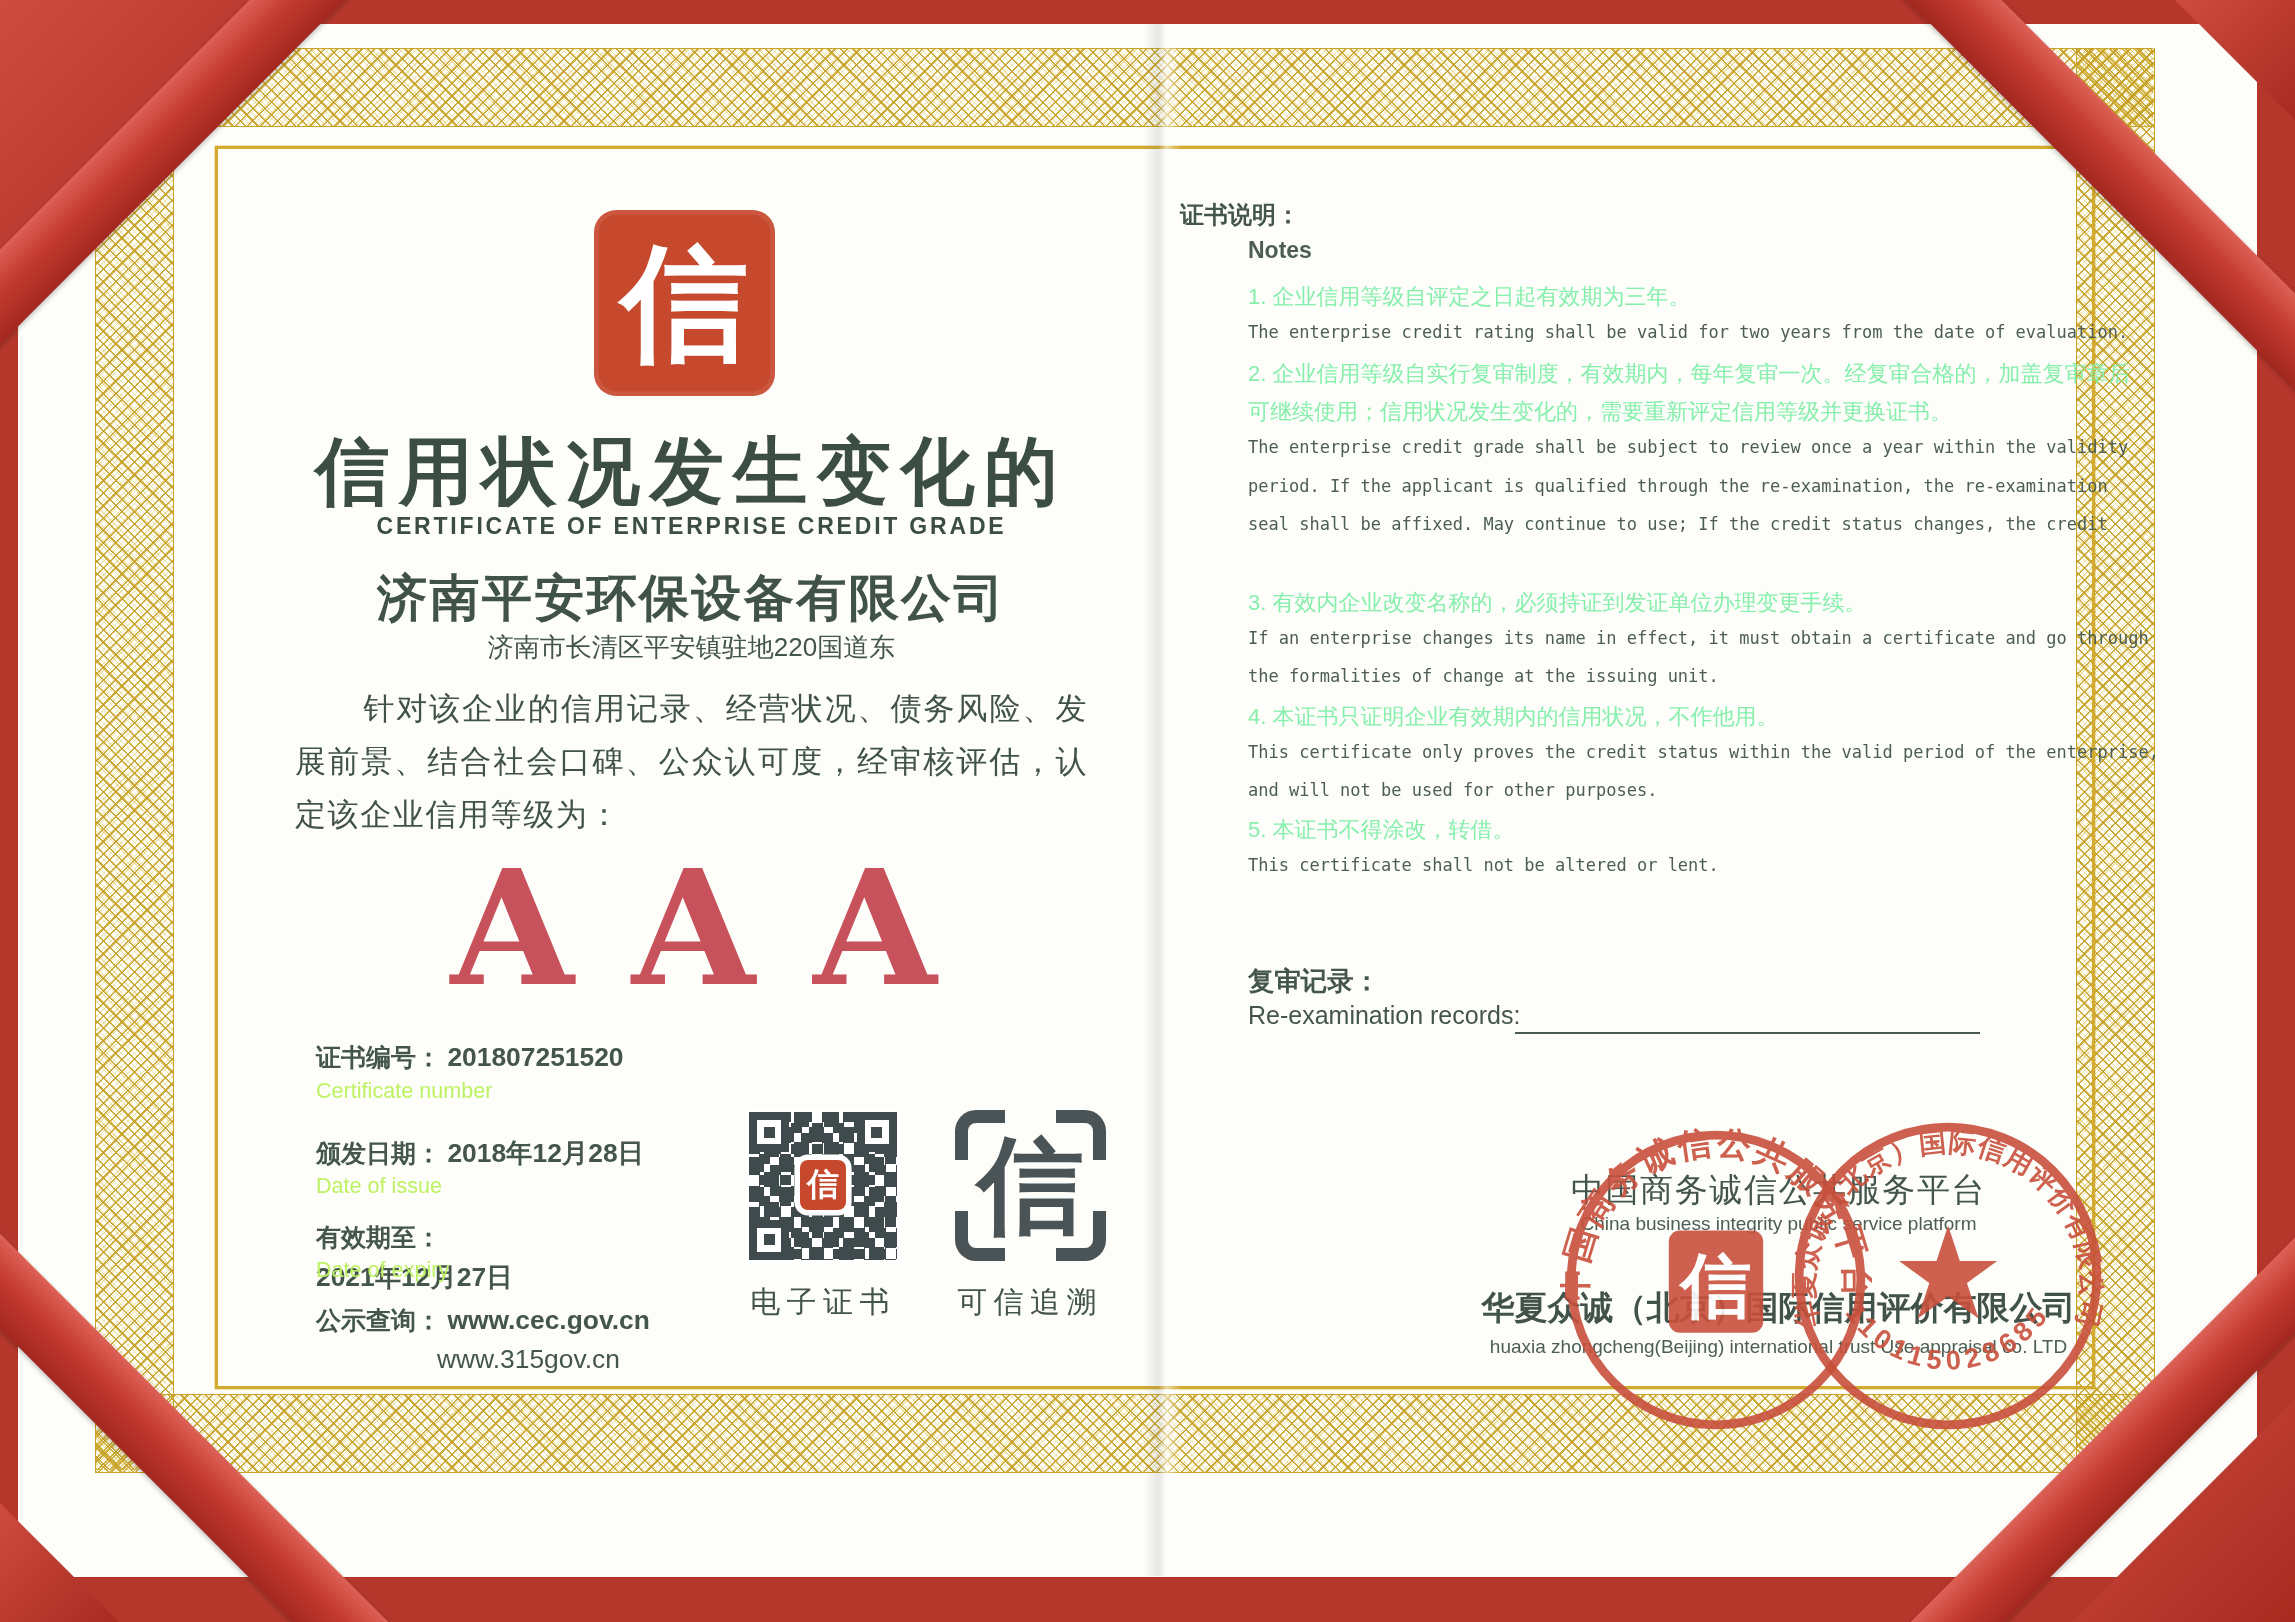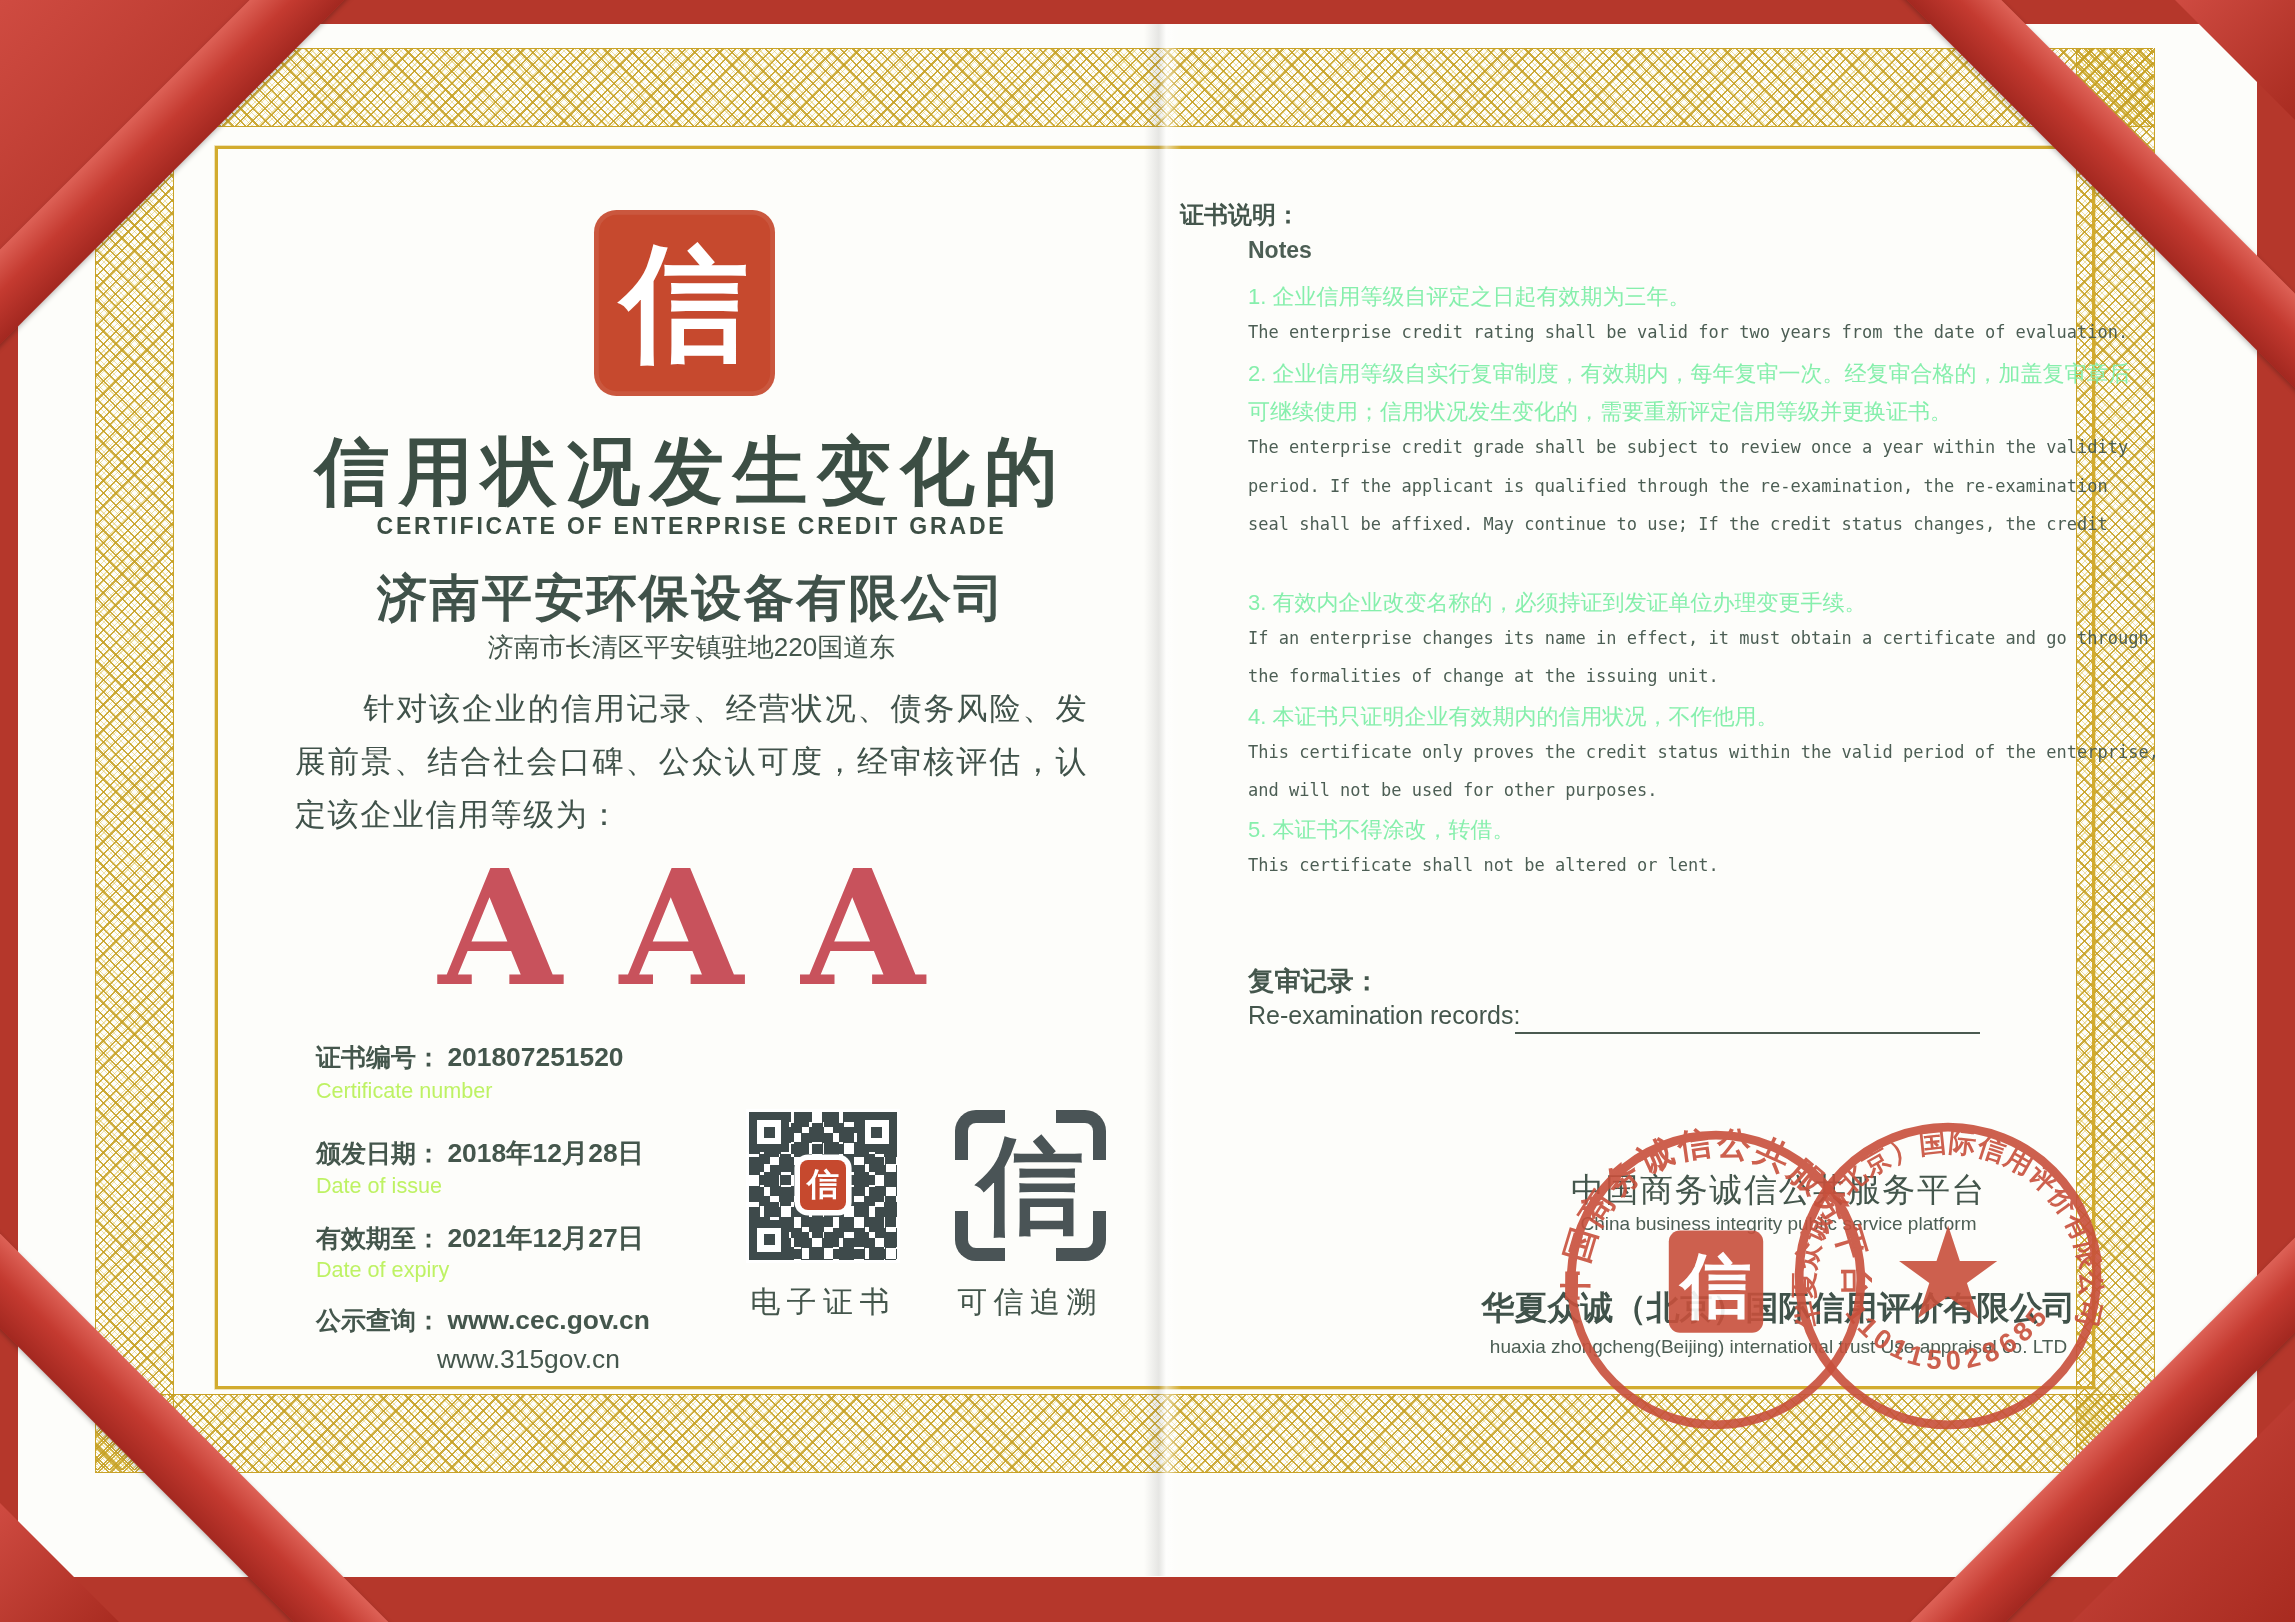--- a/index.html
+++ b/index.html
@@ -54,7 +54,7 @@
   #company-address{left:231px;top:630px;width:921px;text-align:center;font-size:26px;color:#44564c;}
   #statement{left:295px;top:682px;width:793px;font-size:31px;line-height:53px;color:#40524a;
     text-align:justify;text-indent:2.2em;letter-spacing:1.6px;}
-  #grade{left:221px;top:835px;width:921px;text-align:center;font-size:159px;font-weight:bold;
+  #grade{left:233px;top:835px;width:921px;text-align:center;font-size:159px;font-weight:bold;
     color:#c8525c;letter-spacing:58px;text-indent:58px;
     font-family:"DejaVu Serif","Liberation Serif",serif;}
   .fld-label{font-size:25px;font-weight:bold;color:#44564c;}

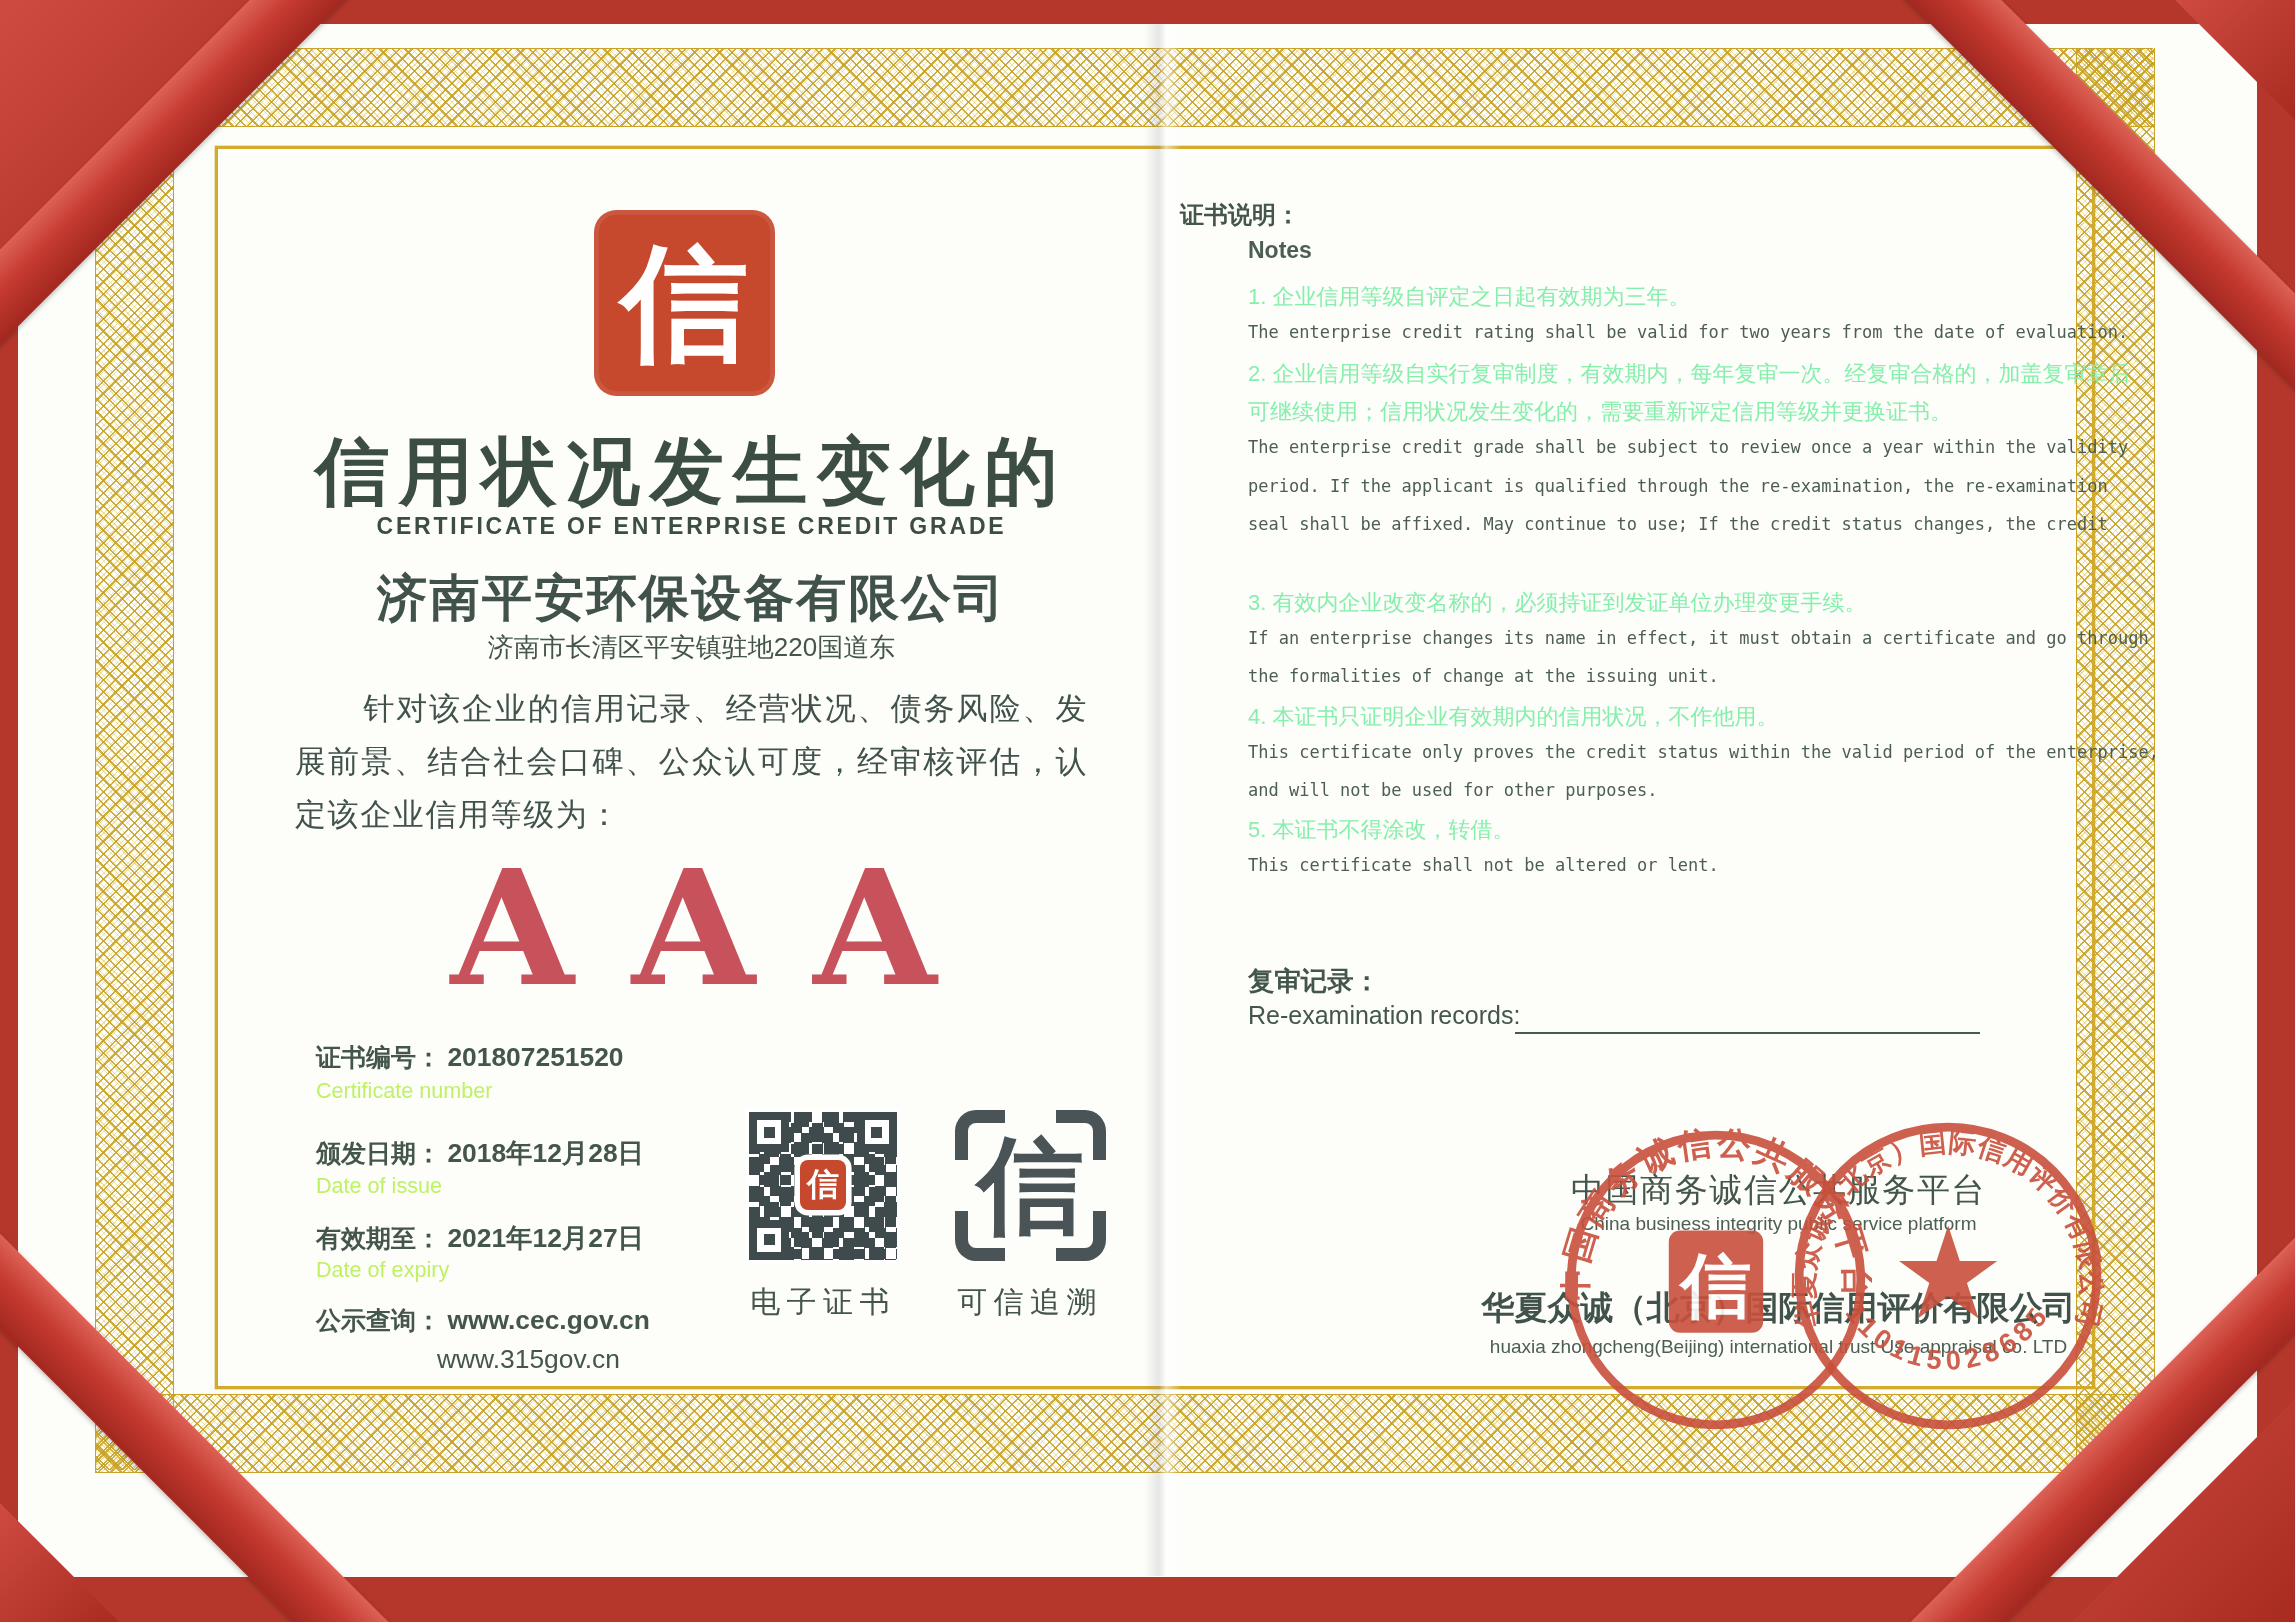--- a/index.html
+++ b/index.html
@@ -63,7 +63,7 @@
   .fld-row{display:flex;gap:6.4px;align-items:baseline;}
   #fld-cert{left:316px;top:1041px;} #fld-cert-sub{left:316px;top:1078px;}
   #fld-issue{left:316px;top:1136px;} #fld-issue-sub{left:316px;top:1173px;}
-  #fld-expiry{left:316px;top:1221px;} #fld-expiry-sub{left:316px;top:1257px;}
+  #fld-expiry{left:316px;top:1221px;flex-direction:column;} #fld-expiry-sub{left:316px;top:1257px;}
   #fld-query{left:316px;top:1304px;} #fld-query2{left:437px;top:1344px;font-size:26.4px;color:#44564c;}
   
   #qr{left:746px;top:1109px;width:154px;height:154px;background:#fff;}

